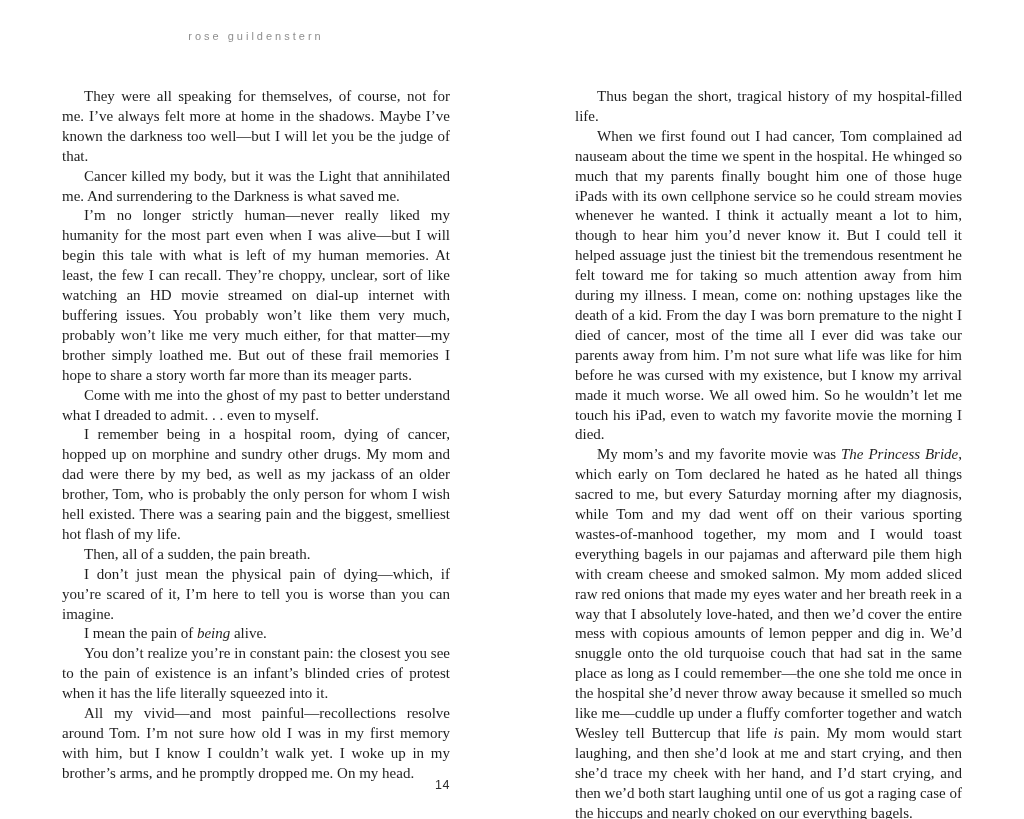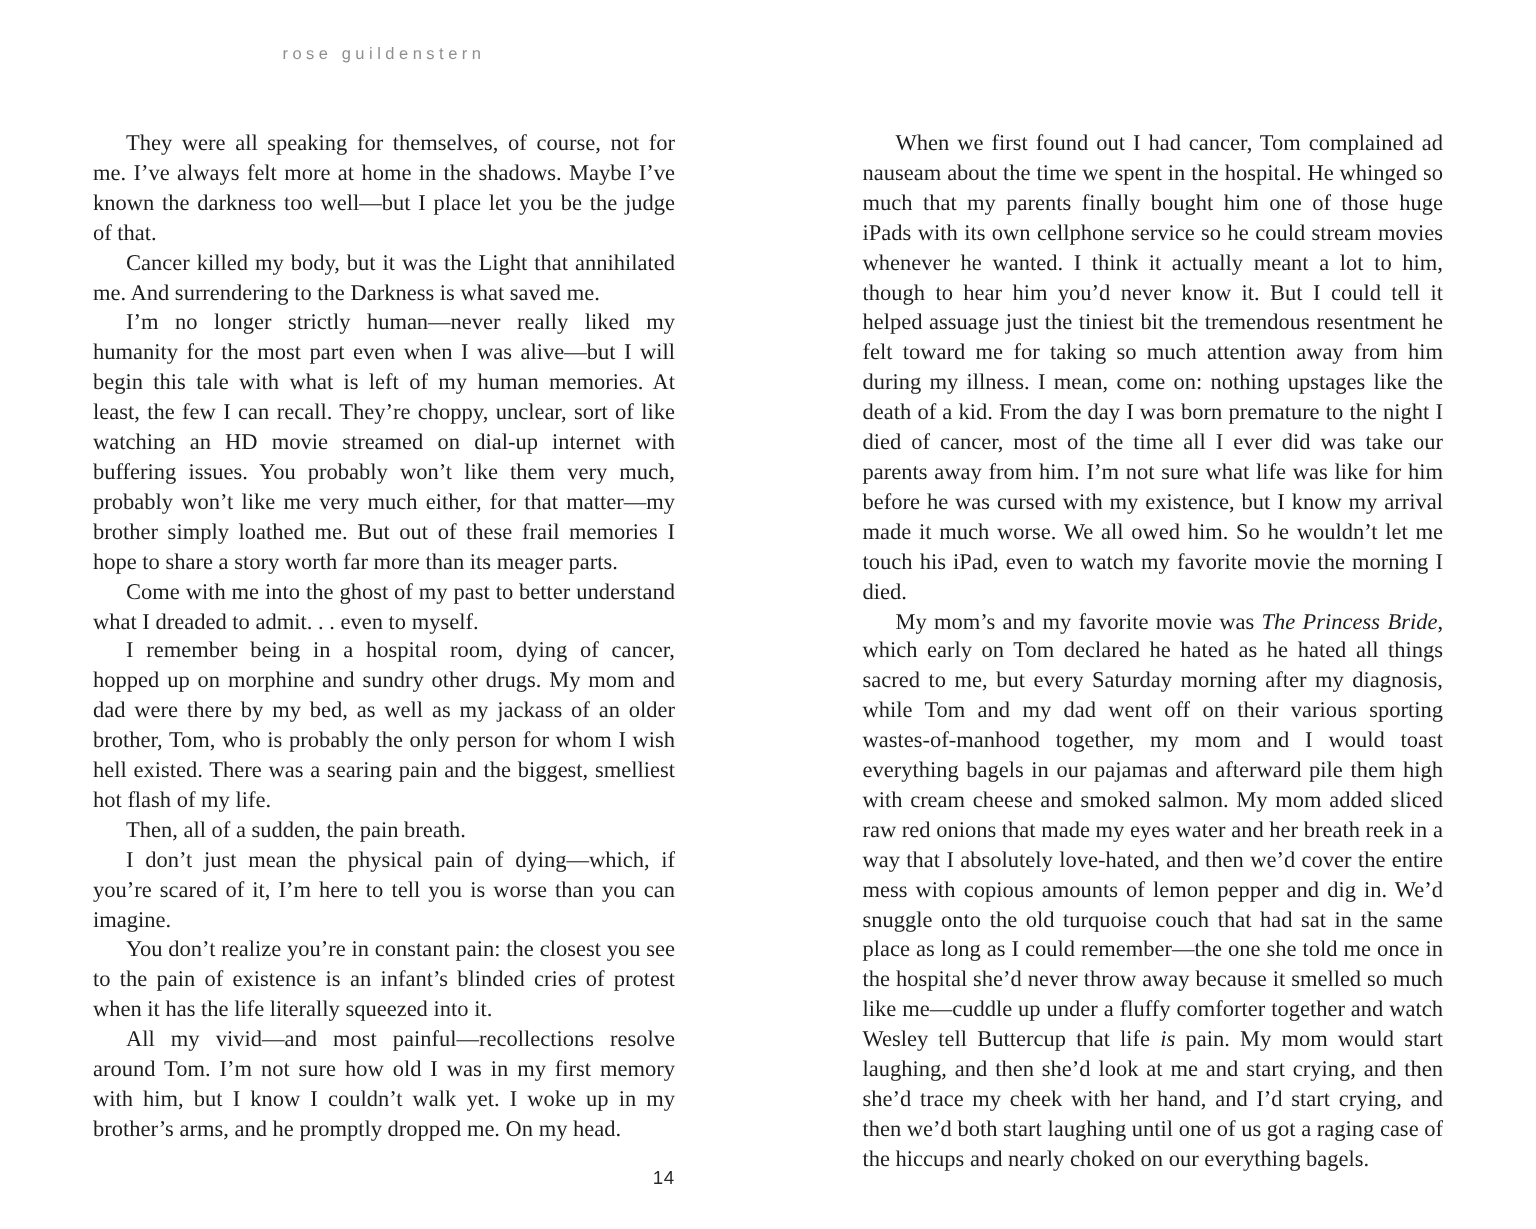--- a/index.html
+++ b/index.html
@@ -71,7 +71,7 @@
   <div class="page left">
     <div class="running-header">rose guildenstern</div>
     <div class="body-text">
-        <p class="para indent"><span>They were all speaking for themselves, of course, not for me. I’ve always felt more at home in the shadows. Maybe I’ve known the darkness too well—but I place let you be the judge of that.</span></p>
+        <p class="para indent"><span>They were all speaking for themselves, of course, not for me. I’ve always felt more at home in the shadows. Maybe I’ve known the darkness too well—but I will let you be the judge of that.</span></p>
         <p class="para indent"><span>Cancer killed my body, but it was the Light that annihilated me. And surrendering to the Darkness is what saved me.</span></p>
         <p class="para indent"><span>I’m no longer strictly human—never really liked my humanity for the most part even when I was alive—but I will begin this tale with what is left of my human memories. At least, the few I can recall. They’re choppy, unclear, sort of like watching an HD movie streamed on dial-up internet with buffering issues. You probably won’t like them very much, probably won’t like me very much either, for that matter—my brother simply loathed me. But out of these frail memories I hope to share a story worth far more than its meager parts.</span></p>
         <p class="para indent"><span>Come with me into the ghost of my past to better understand what I dreaded to admit. . . even to myself.</span></p>

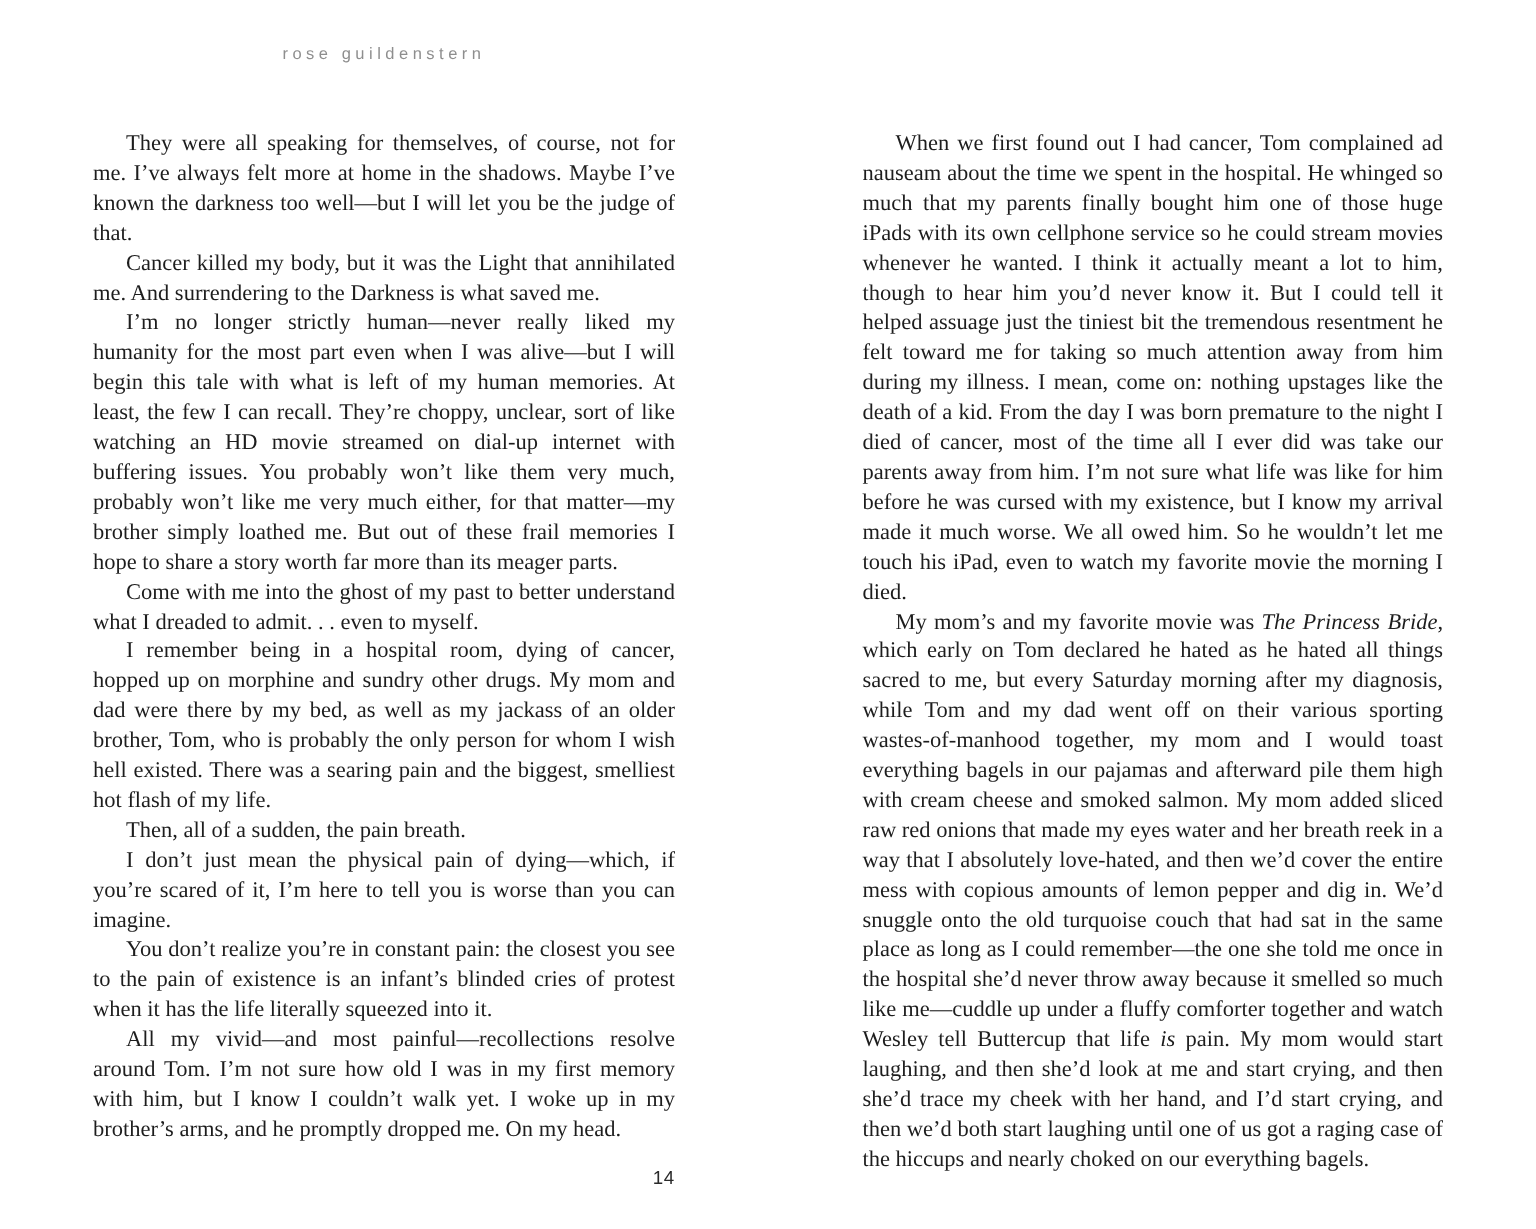--- a/index.html
+++ b/index.html
@@ -86,6 +86,7 @@
 
   <div class="page right">
     <div class="body-text">
+        <p class="para indent"><span>Thus began the short, tragical history of my hospital-filled life.</span></p>
         <p class="para indent"><span>When we first found out I had cancer, Tom complained ad nauseam about the time we spent in the hospital. He whinged so much that my parents finally bought him one of those huge iPads with its own cellphone service so he could stream movies whenever he wanted. I think it actually meant a lot to him, though to hear him you’d never know it. But I could tell it helped assuage just the tiniest bit the tremendous resentment he felt toward me for taking so much attention away from him during my illness. I mean, come on: nothing upstages like the death of a kid. From the day I was born premature to the night I died of cancer, most of the time all I ever did was take our parents away from him. I’m not sure what life was like for him before he was cursed with my existence, but I know my arrival made it much worse. We all owed him. So he wouldn’t let me touch his iPad, even to watch my favorite movie the morning I died.</span></p>
         <p class="para indent"><span>My mom’s and my favorite movie was </span><i>The Princess Bride</i><span>, which early on Tom declared he hated as he hated all things sacred to me, but every Saturday morning after my diagnosis, while Tom and my dad went off on their various sporting wastes-of-manhood together, my mom and I would toast everything bagels in our pajamas and afterward pile them high with cream cheese and smoked salmon. My mom added sliced raw red onions that made my eyes water and her breath reek in a way that I absolutely love-hated, and then we’d cover the entire mess with copious amounts of lemon pepper and dig in. We’d snuggle onto the old turquoise couch that had sat in the same place as long as I could remember—the one she told me once in the hospital she’d never throw away because it smelled so much like me—cuddle up under a fluffy comforter together and watch Wesley tell Buttercup that life </span><i>is</i><span> pain. My mom would start laughing, and then she’d look at me and start crying, and then she’d trace my cheek with her hand, and I’d start crying, and then we’d both start laughing until one of us got a raging case of the hiccups and nearly choked on our everything bagels.</span></p>
       </div>

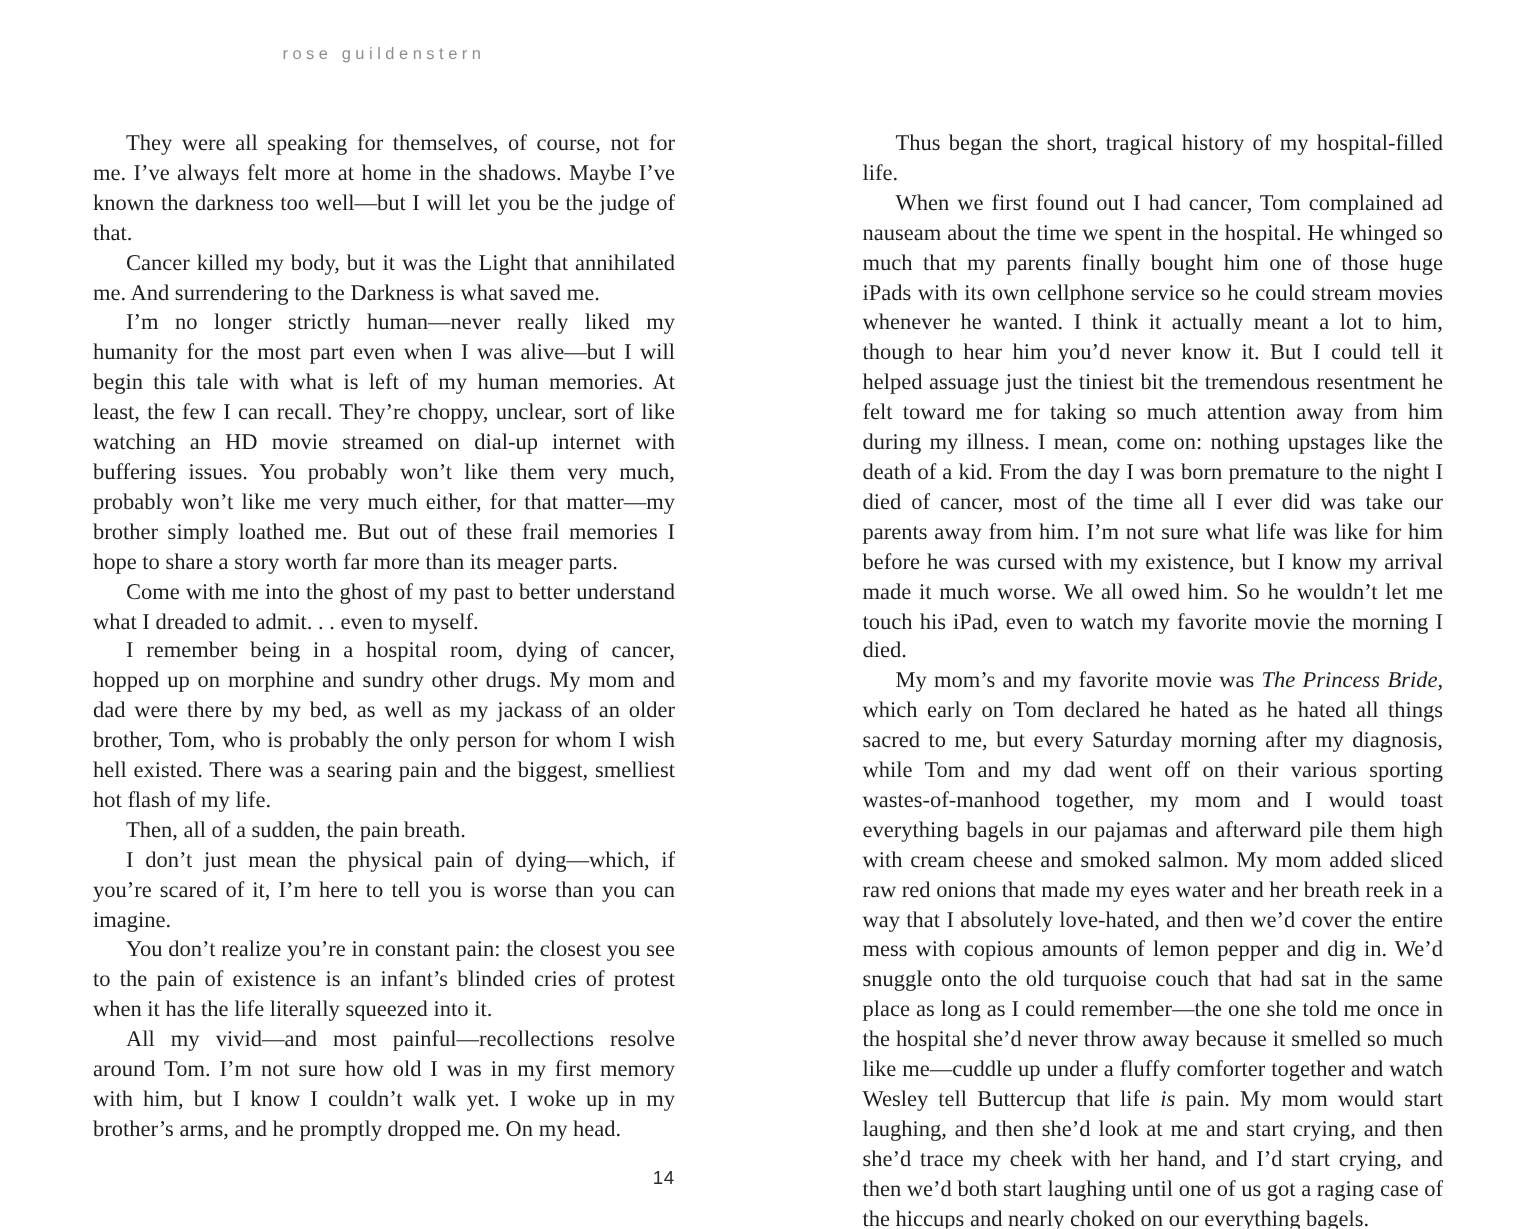--- a/index.html
+++ b/index.html
@@ -78,6 +78,7 @@
         <p class="para indent"><span>I remember being in a hospital room, dying of cancer, hopped up on morphine and sundry other drugs. My mom and dad were there by my bed, as well as my jackass of an older brother, Tom, who is probably the only person for whom I wish hell existed. There was a searing pain and the biggest, smelliest hot flash of my life.</span></p>
         <p class="para indent"><span>Then, all of a sudden, the pain breath.</span></p>
         <p class="para indent"><span>I don’t just mean the physical pain of dying—which, if you’re scared of it, I’m here to tell you is worse than you can imagine.</span></p>
+        <p class="para indent"><span>I mean the pain of </span><i>being</i><span> alive.</span></p>
         <p class="para indent"><span>You don’t realize you’re in constant pain: the closest you see to the pain of existence is an infant’s blinded cries of protest when it has the life literally squeezed into it.</span></p>
         <p class="para indent"><span>All my vivid—and most painful—recollections resolve around Tom. I’m not sure how old I was in my first memory with him, but I know I couldn’t walk yet. I woke up in my brother’s arms, and he promptly dropped me. On my head.</span></p>
       </div>

